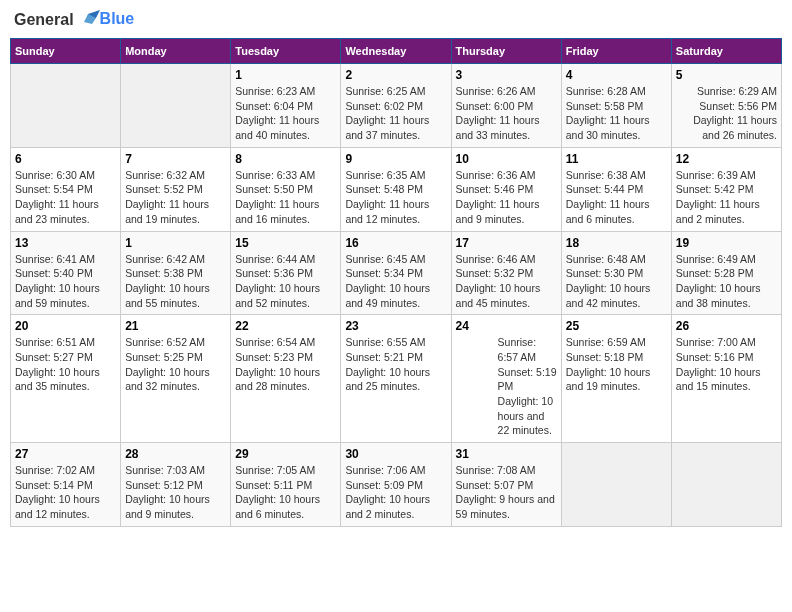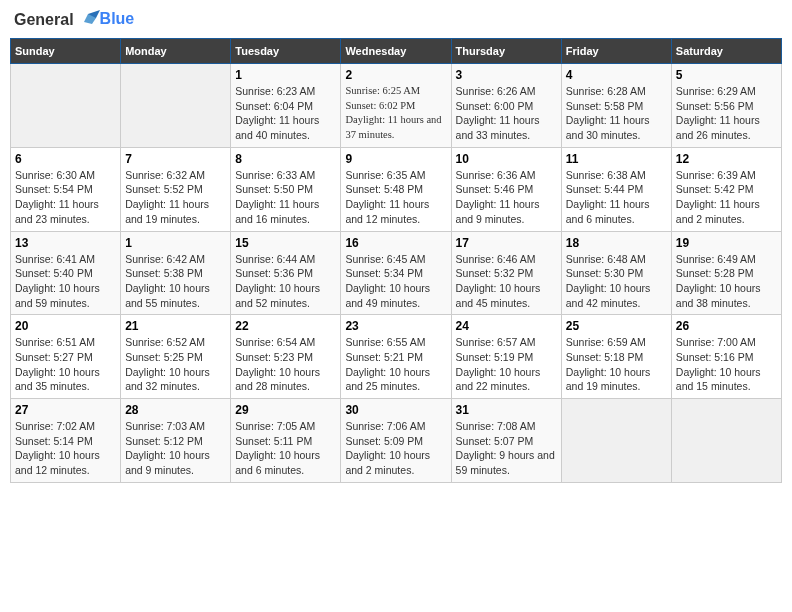--- a/index.html
+++ b/index.html
@@ -40,7 +40,7 @@
       font-size: 11px;
     }
     thead tr th {
-      background-color: #404040;
+      background-color: #701a75;
       color: #fff;
       padding: 6px 4px;
       text-align: left;

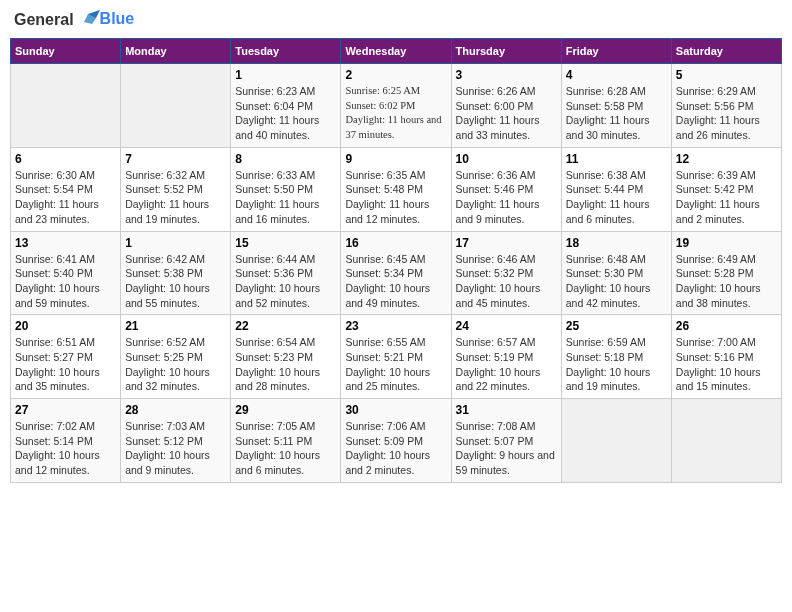--- a/index.html
+++ b/index.html
@@ -119,7 +119,7 @@
         </td>
         <td>
           <span class="day-num">2</span>
-          <div class="day-info" style="white-space: pre-line; font-family: Liberation Serif, serif;">Sunrise: 6:25 AM
+          <div class="day-info" style="white-space: pre-line;">Sunrise: 6:25 AM
 Sunset: 6:02 PM
 Daylight: 11 hours and 37 minutes.</div>
         </td>

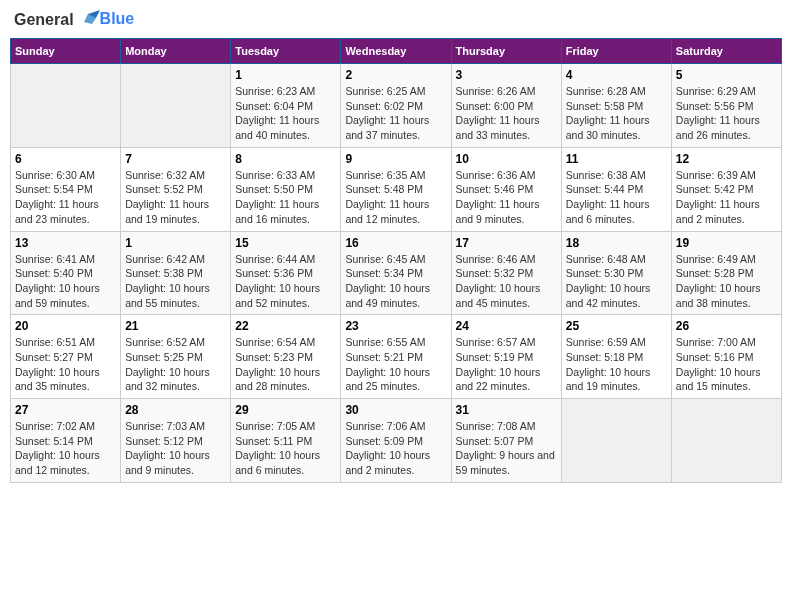--- a/index.html
+++ b/index.html
@@ -137,7 +137,7 @@
         </td>
         <td>
           <span class="day-num">5</span>
-          <div class="day-info" style="white-space: pre-line;">Sunrise: 6:29 AM
+          <div class="day-info" style="white-space: pre-line; text-align: right;">Sunrise: 6:29 AM
 Sunset: 5:56 PM
 Daylight: 11 hours and 26 minutes.</div>
         </td>

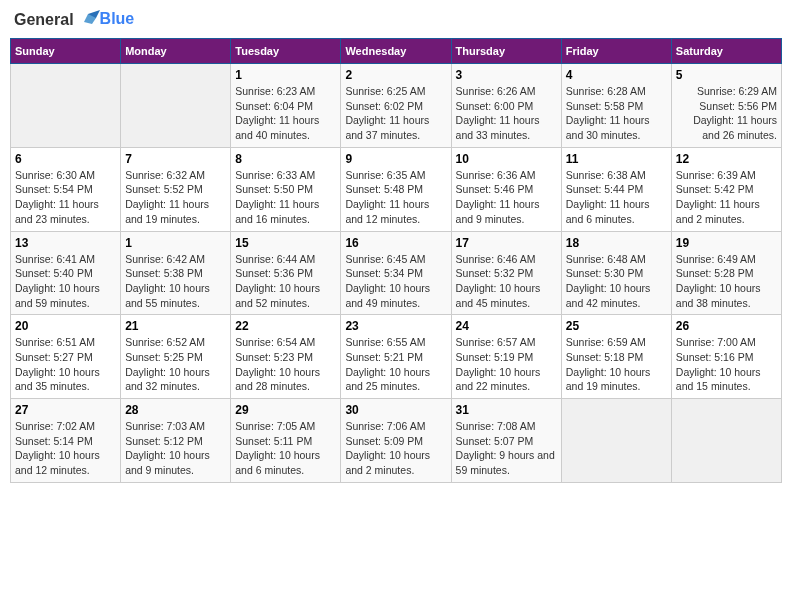--- a/index.html
+++ b/index.html
@@ -257,7 +257,7 @@
         </td>
         <td>
           <span class="day-num">24</span>
-          <div class="day-info" style="white-space: pre-line;">Sunrise: 6:57 AM
+          <div class="day-info" style="white-space: pre-line; margin-left: 42px;">Sunrise: 6:57 AM
 Sunset: 5:19 PM
 Daylight: 10 hours and 22 minutes.</div>
         </td>

